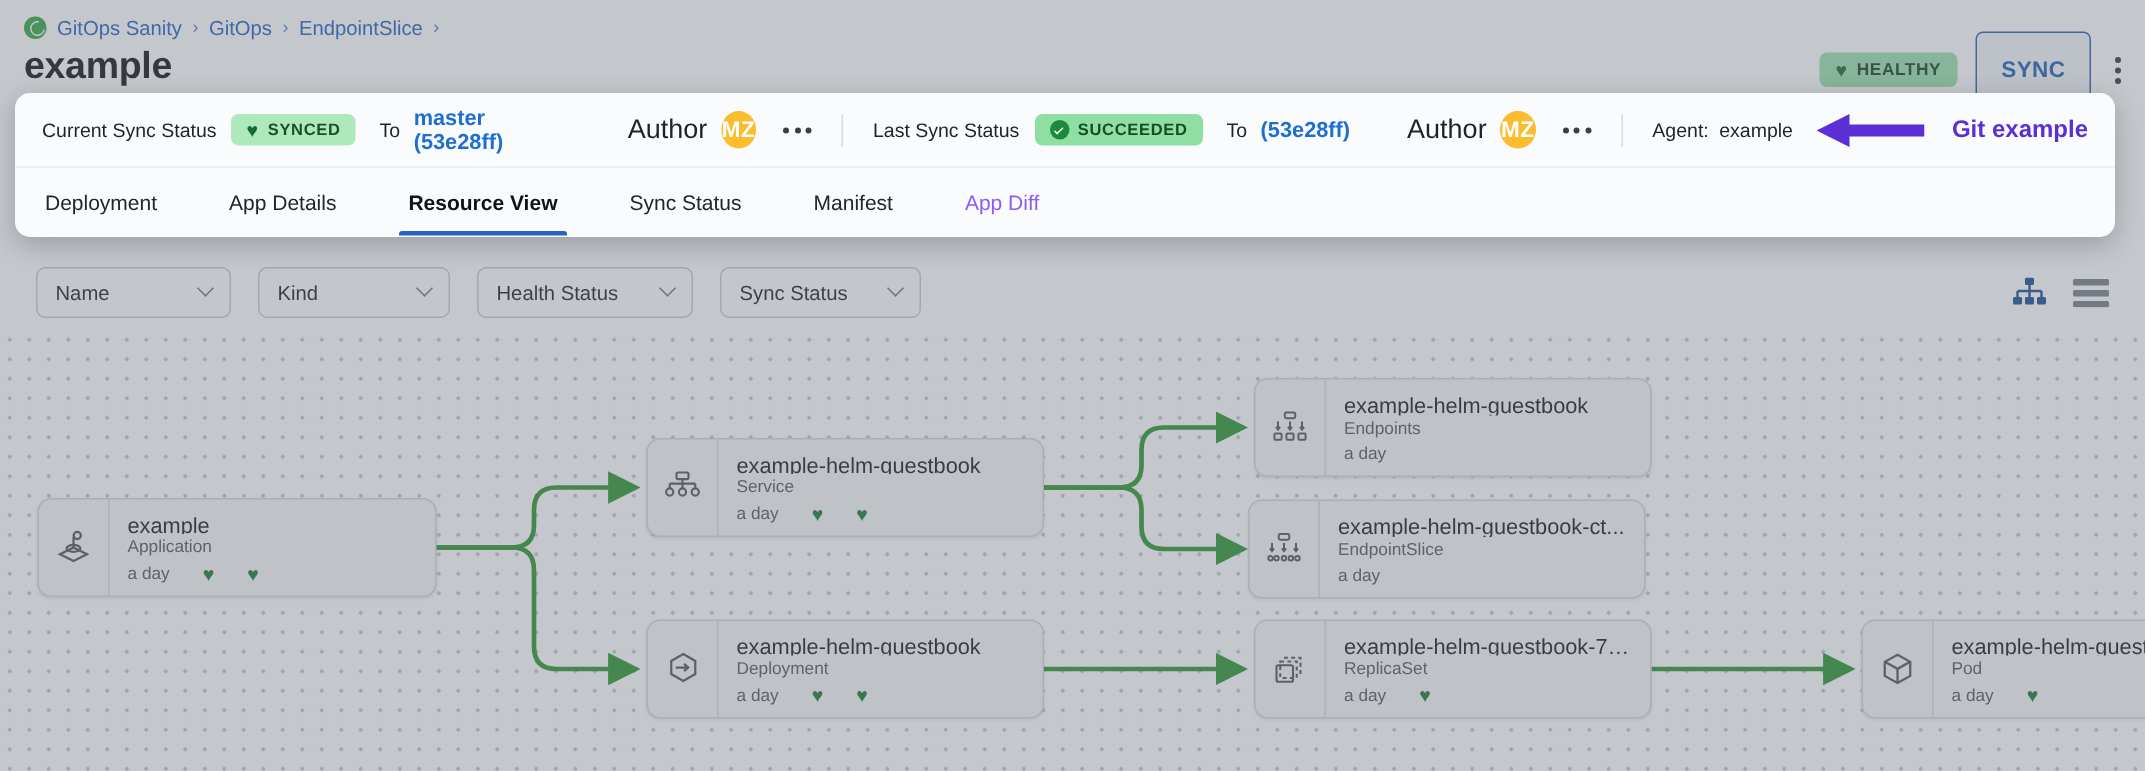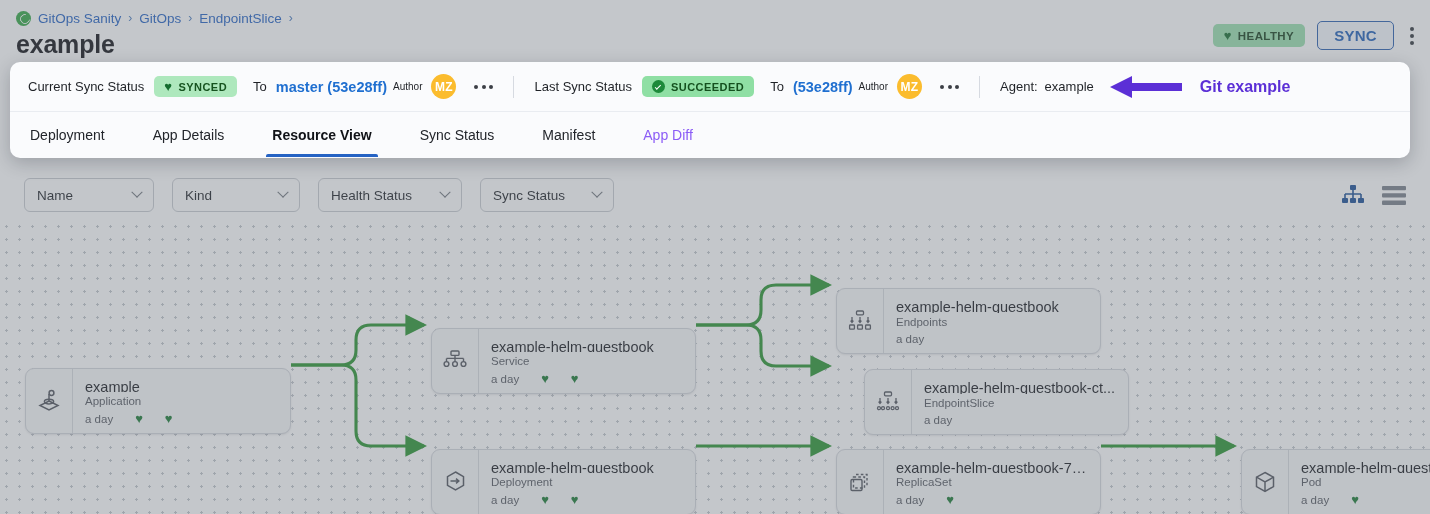--- a/index.html
+++ b/index.html
@@ -37,7 +37,7 @@
   .heart { color:#146c2e; font-size:13px; line-height:1; }
   .btn-sync {
     border:1px solid #2a5fb0; color:#2160b8; background:#f4f7fc;
-    border-radius:5px; padding:5px 16px; font-size:15px; font-weight:bold; letter-spacing:.3px;
+    border-radius:5px; padding:16px 16px; font-size:15px; font-weight:bold; letter-spacing:.3px;
     cursor:pointer;
   }
   .kebab { display:flex; flex-direction:column; gap:3px; padding:3px 4px; cursor:pointer; }

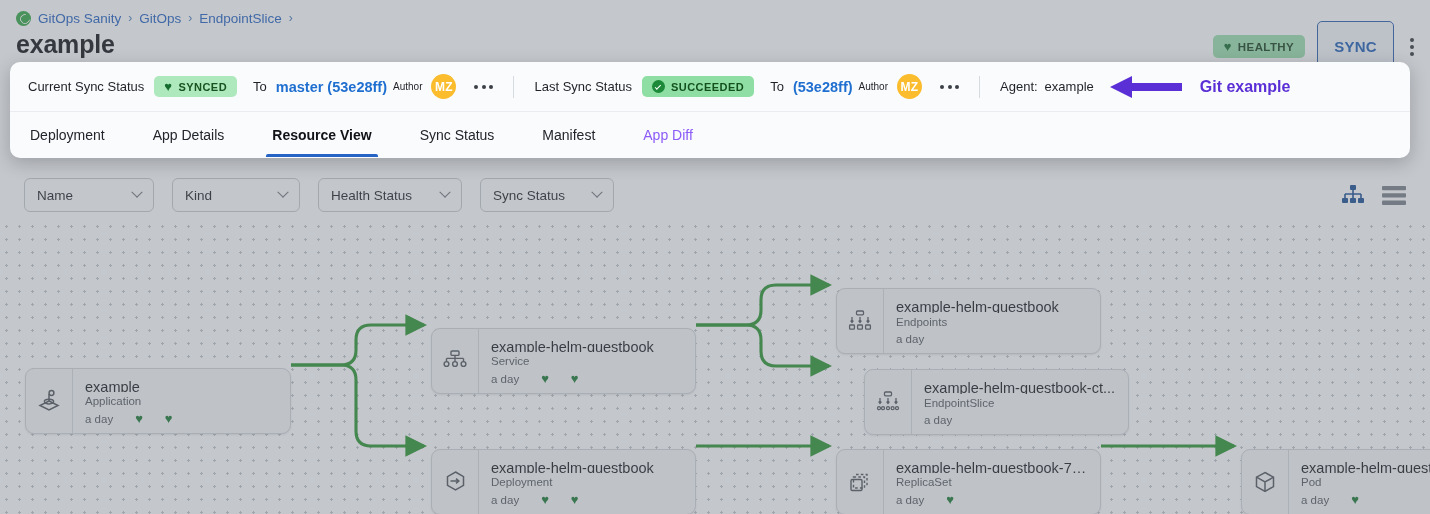--- a/index.html
+++ b/index.html
@@ -104,7 +104,7 @@
                    border-left:1.7px solid #fff; border-bottom:1.7px solid #fff; transform:rotate(-45deg); }
   .to-lbl { margin-left:16px; font-size:13px; color:#1f2227; }
   .rev { margin-left:9px; font-size:14.5px; font-weight:bold; color:#1f6fd0; cursor:pointer; }
-  .author-lbl { margin-left:6px; font-size:10px; color:#1f2227; }
+  .author-lbl { margin-left:38px; font-size:18px; color:#1f2227; }
   .avatar { width:25px; height:25px; border-radius:50%; background:#fbbc2e; color:#ffffff;
             font-size:12px; font-weight:bold; display:flex; align-items:center; justify-content:center;
             margin-left:9px; letter-spacing:.3px; cursor:pointer; }

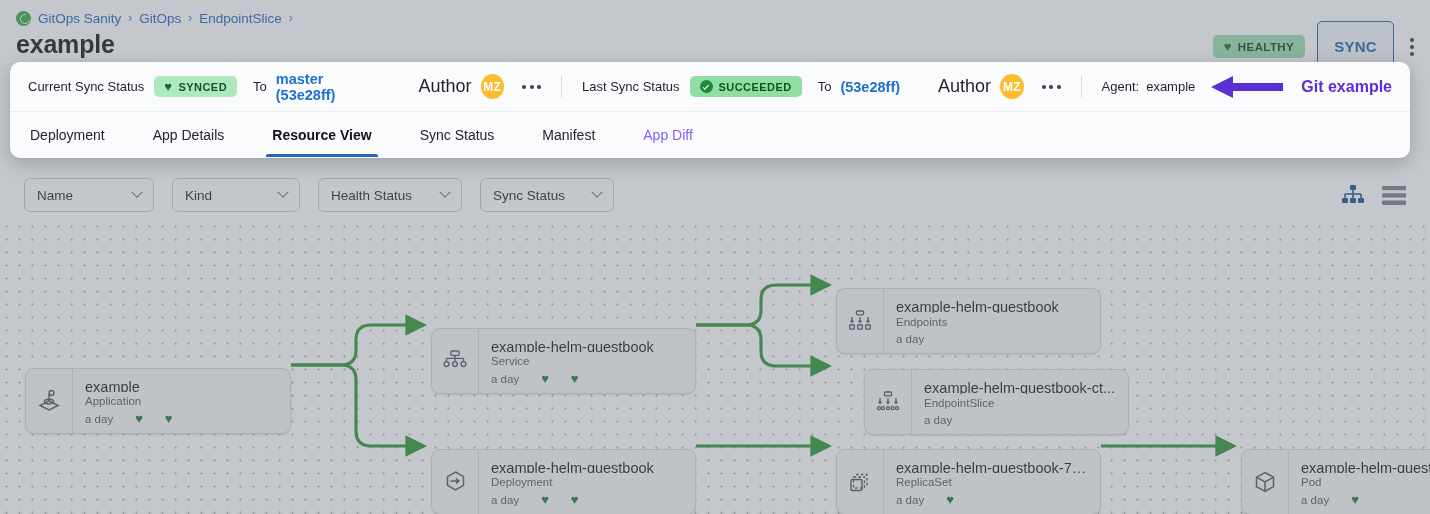--- a/index.html
+++ b/index.html
@@ -106,7 +106,7 @@
   .rev { margin-left:9px; font-size:14.5px; font-weight:bold; color:#1f6fd0; cursor:pointer; }
   .author-lbl { margin-left:38px; font-size:18px; color:#1f2227; }
   .avatar { width:25px; height:25px; border-radius:50%; background:#fbbc2e; color:#ffffff;
-            font-size:12px; font-weight:bold; display:flex; align-items:center; justify-content:center;
+            font-size:15px; font-weight:bold; display:flex; align-items:center; justify-content:center;
             margin-left:9px; letter-spacing:.3px; cursor:pointer; }
   .dots { display:flex; gap:3.5px; margin-left:18px; cursor:pointer; }
   .dots i { width:4px; height:4px; border-radius:50%; background:#3b3f46; display:block; }

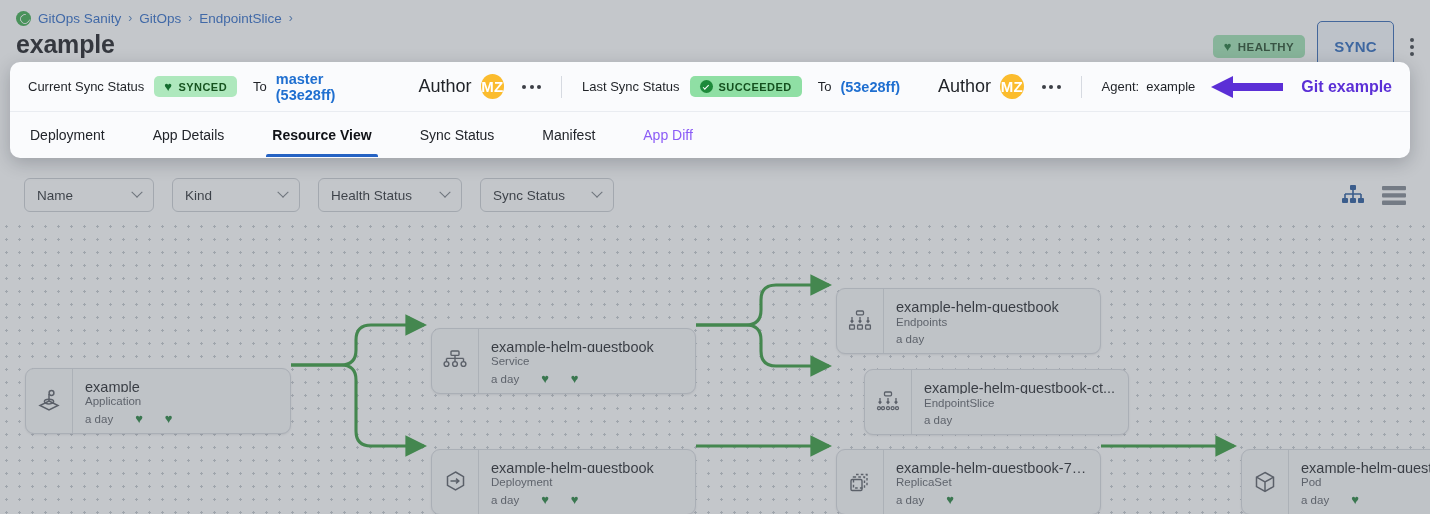--- a/index.html
+++ b/index.html
@@ -71,7 +71,7 @@
     position:absolute;
     background:#f7f8f9; border:1px solid #d4d7dc; border-radius:9px;
     box-shadow:0 1px 2px rgba(16,20,28,.10);
-    display:flex; align-items:stretch; cursor:pointer;margin-top:36px;
+    display:flex; align-items:stretch; cursor:pointer;
   }
   .node-ico { width:46px; display:flex; align-items:center; justify-content:center; color:#50545c; flex:0 0 auto; }
   .node-body { border-left:1px solid #d7dade; padding:9px 12px 8px 12px; display:flex; flex-direction:column; justify-content:center; overflow:hidden; }

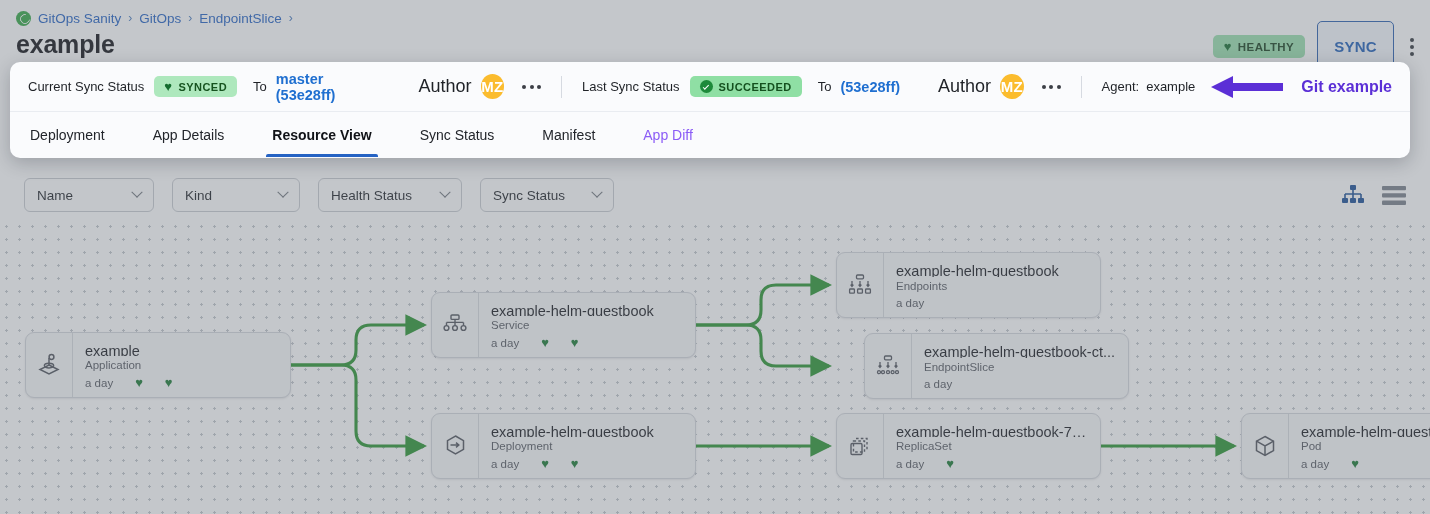--- a/index.html
+++ b/index.html
@@ -274,7 +274,7 @@
       </div>
     </div>
 
-    <div class="node" style="left:864px; top:113px; width:265px; height:66px;">
+    <div class="node" style="left:832px; top:113px; width:265px; height:66px;">
       <div class="node-ico">
         <svg width="26" height="24" viewBox="0 0 26 24" fill="none" stroke="#50545c" stroke-width="1.3">
           <rect x="9.5" y="2" width="7" height="3.8" rx="1"></rect>

